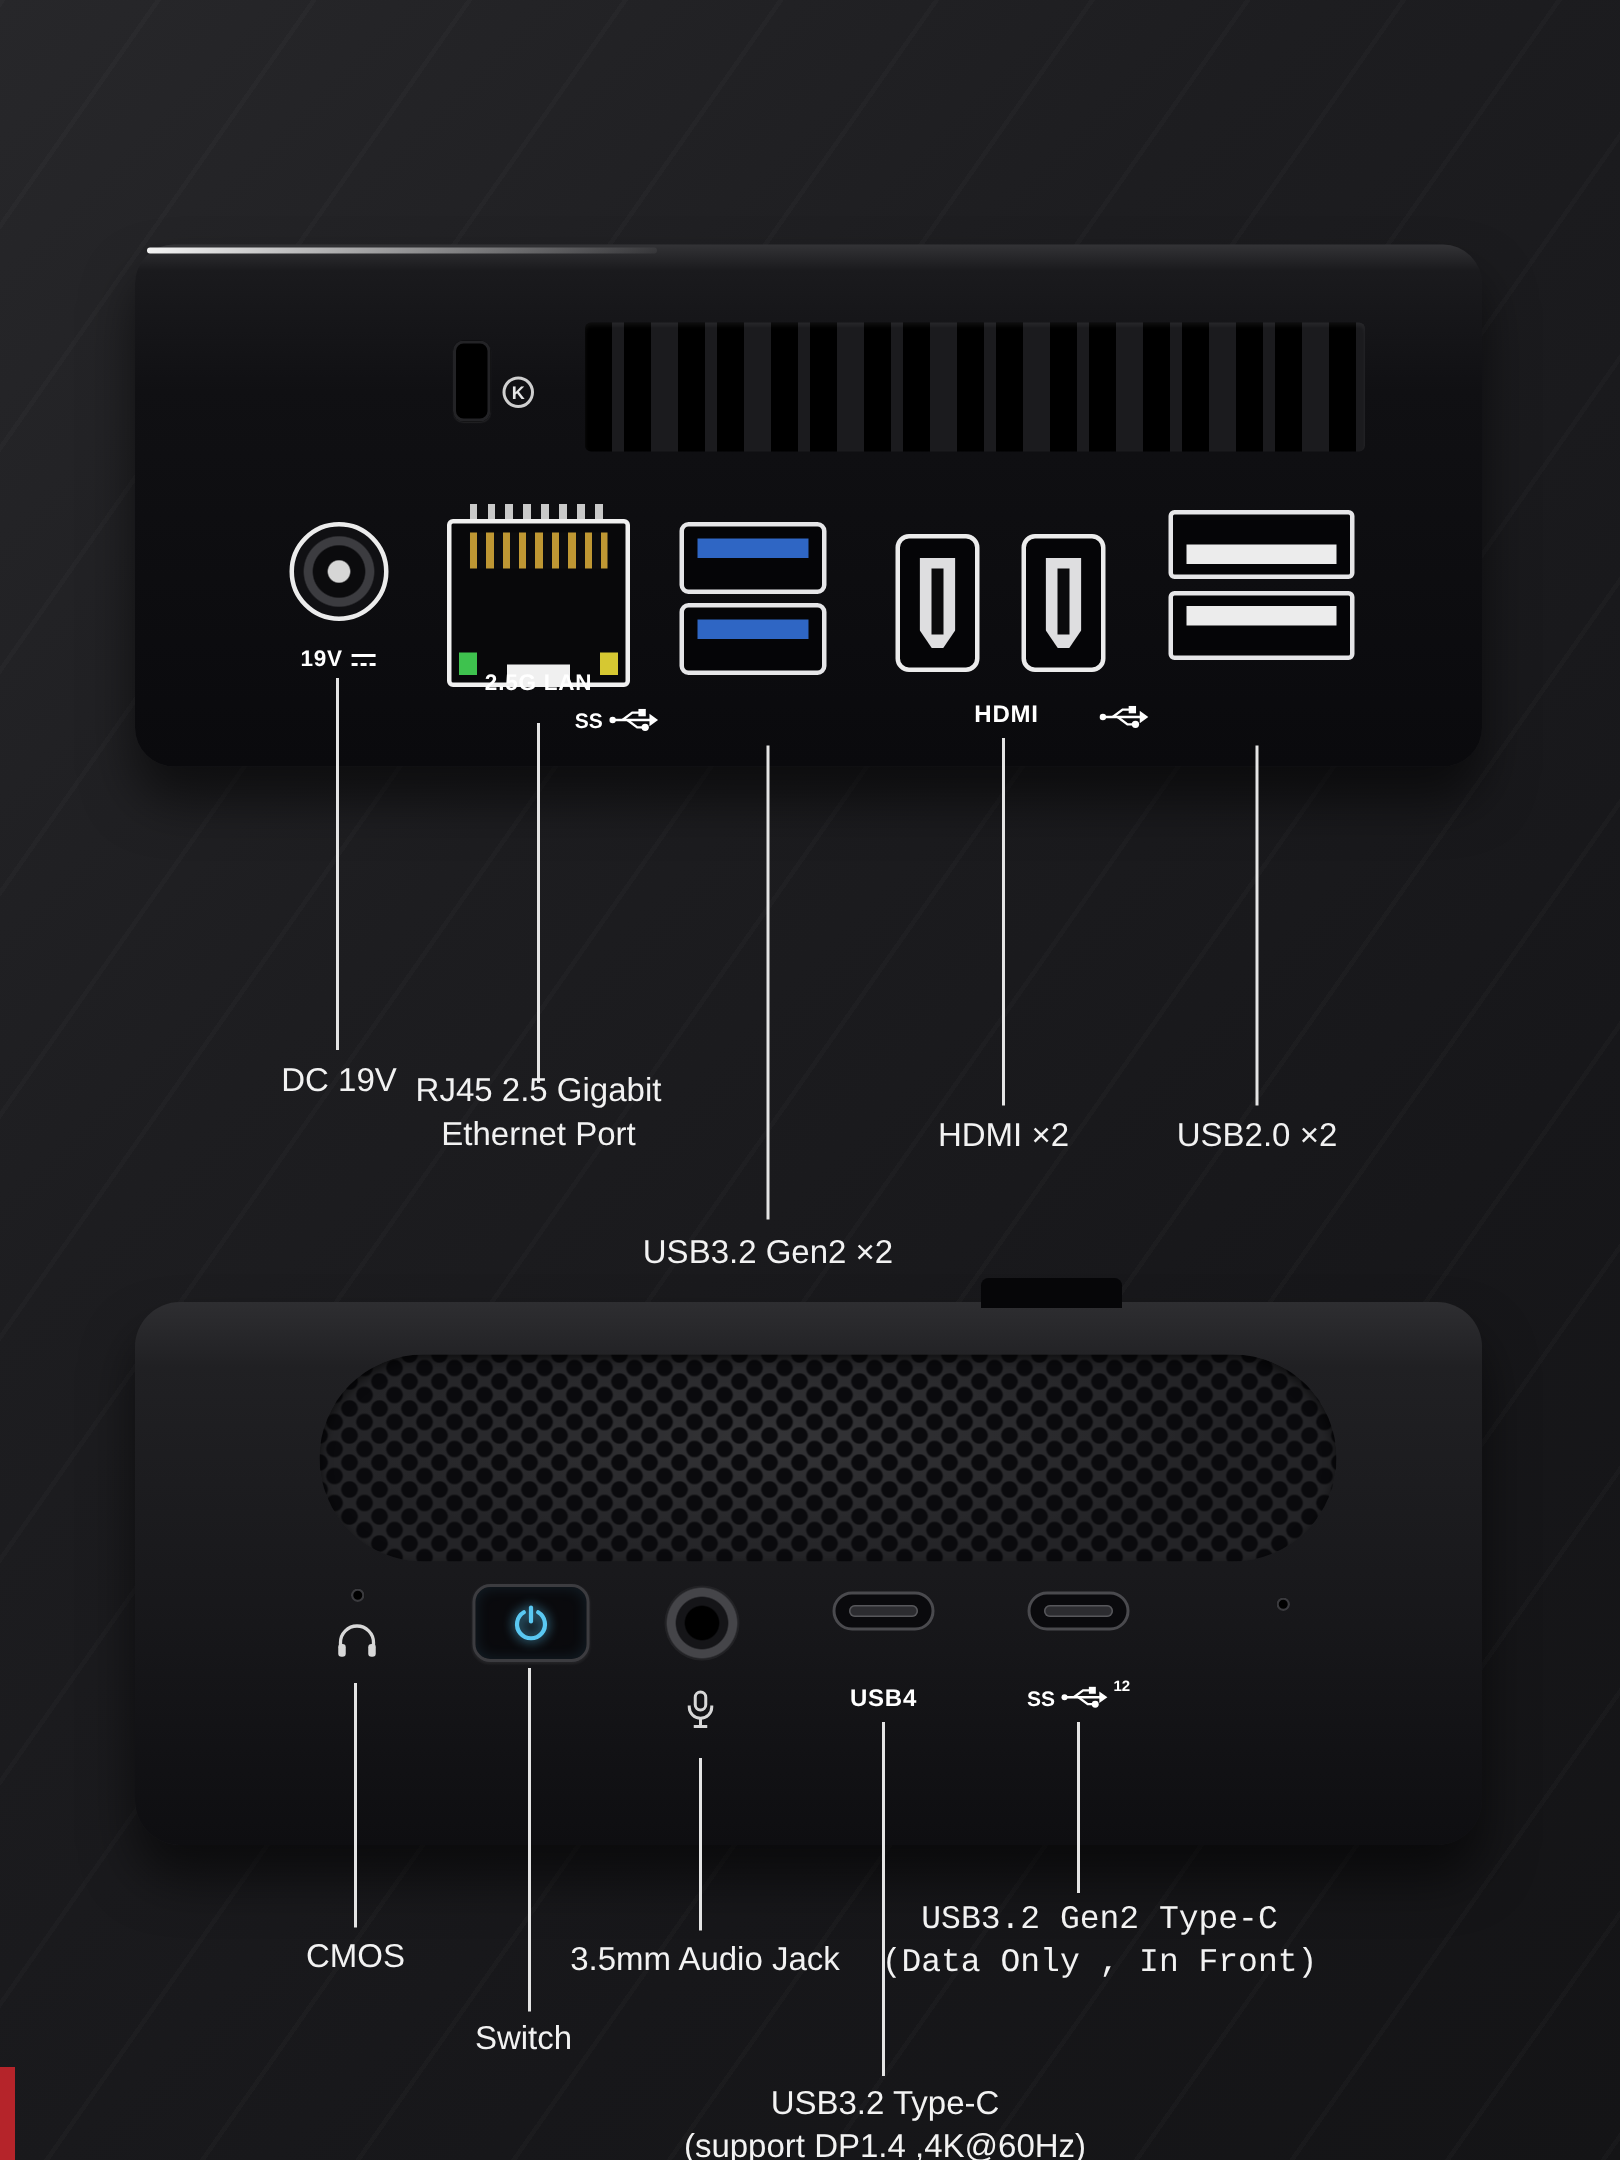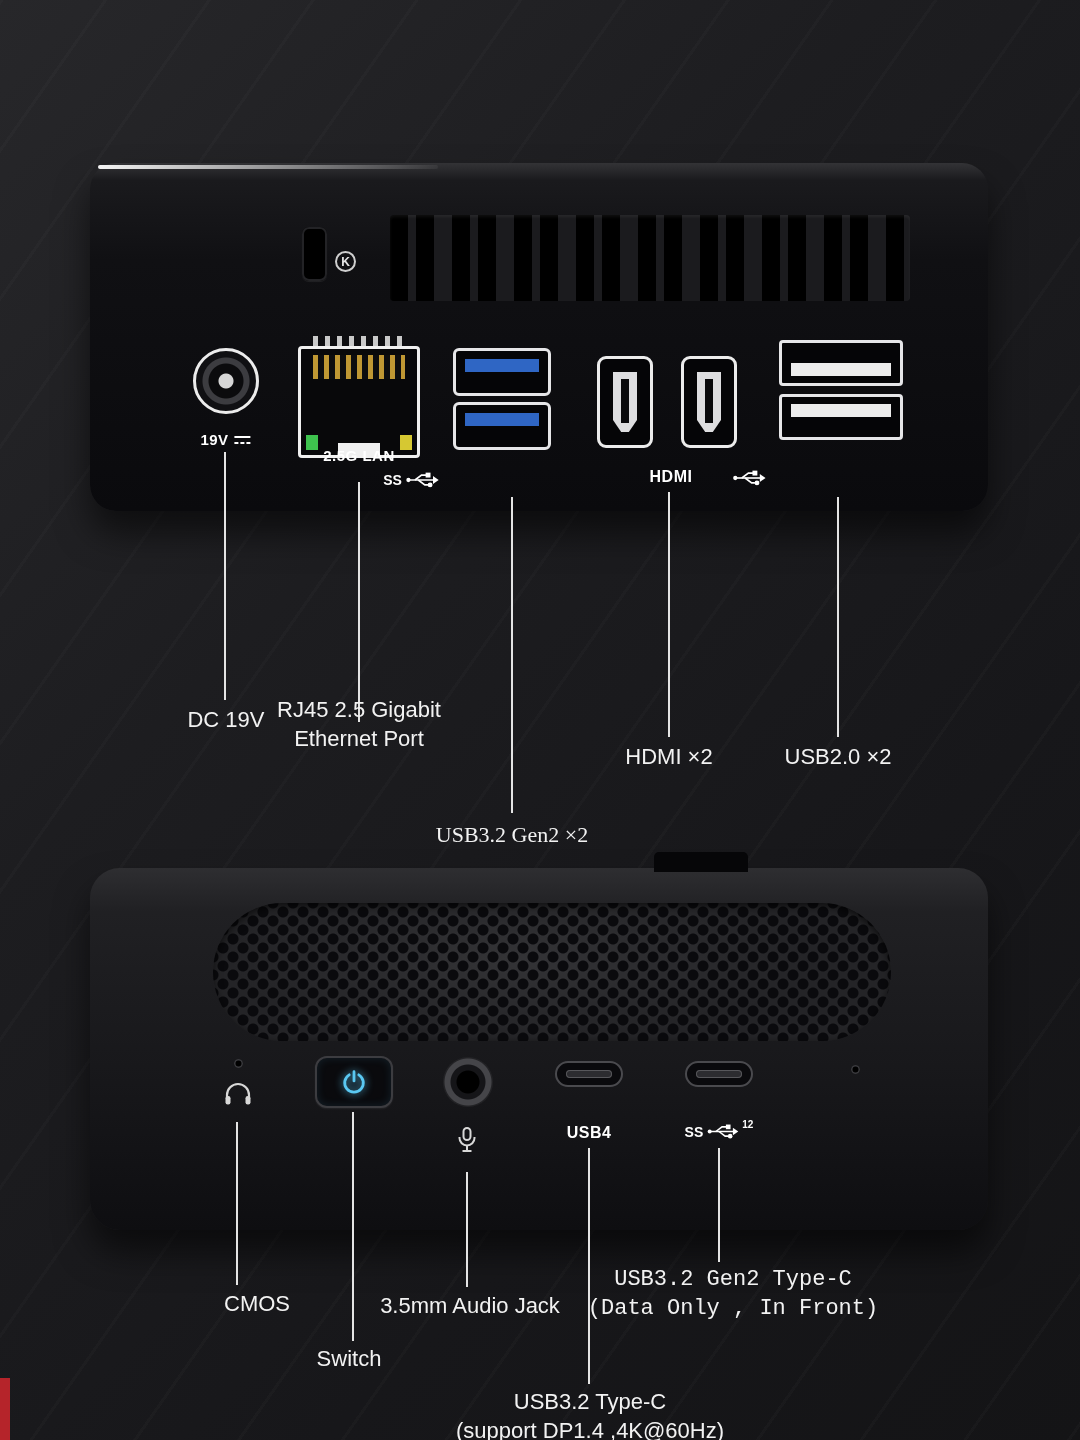--- a/index.html
+++ b/index.html
@@ -263,7 +263,7 @@
 <div class="callout-label" style="left:226px; top:705px;">DC 19V</div>
 
 <div class="callout-line" style="left:358px; top:482px; height:240px;"></div>
-<div class="callout-label" style="left:359px; top:695px;">RJ45 2.5 Gigabit
+<div class="callout-label" style="left:359px; top:712px;">RJ45 2.5 Gigabit
 Ethernet Port</div>
 
 <div class="callout-line" style="left:511px; top:497px; height:316px;"></div>

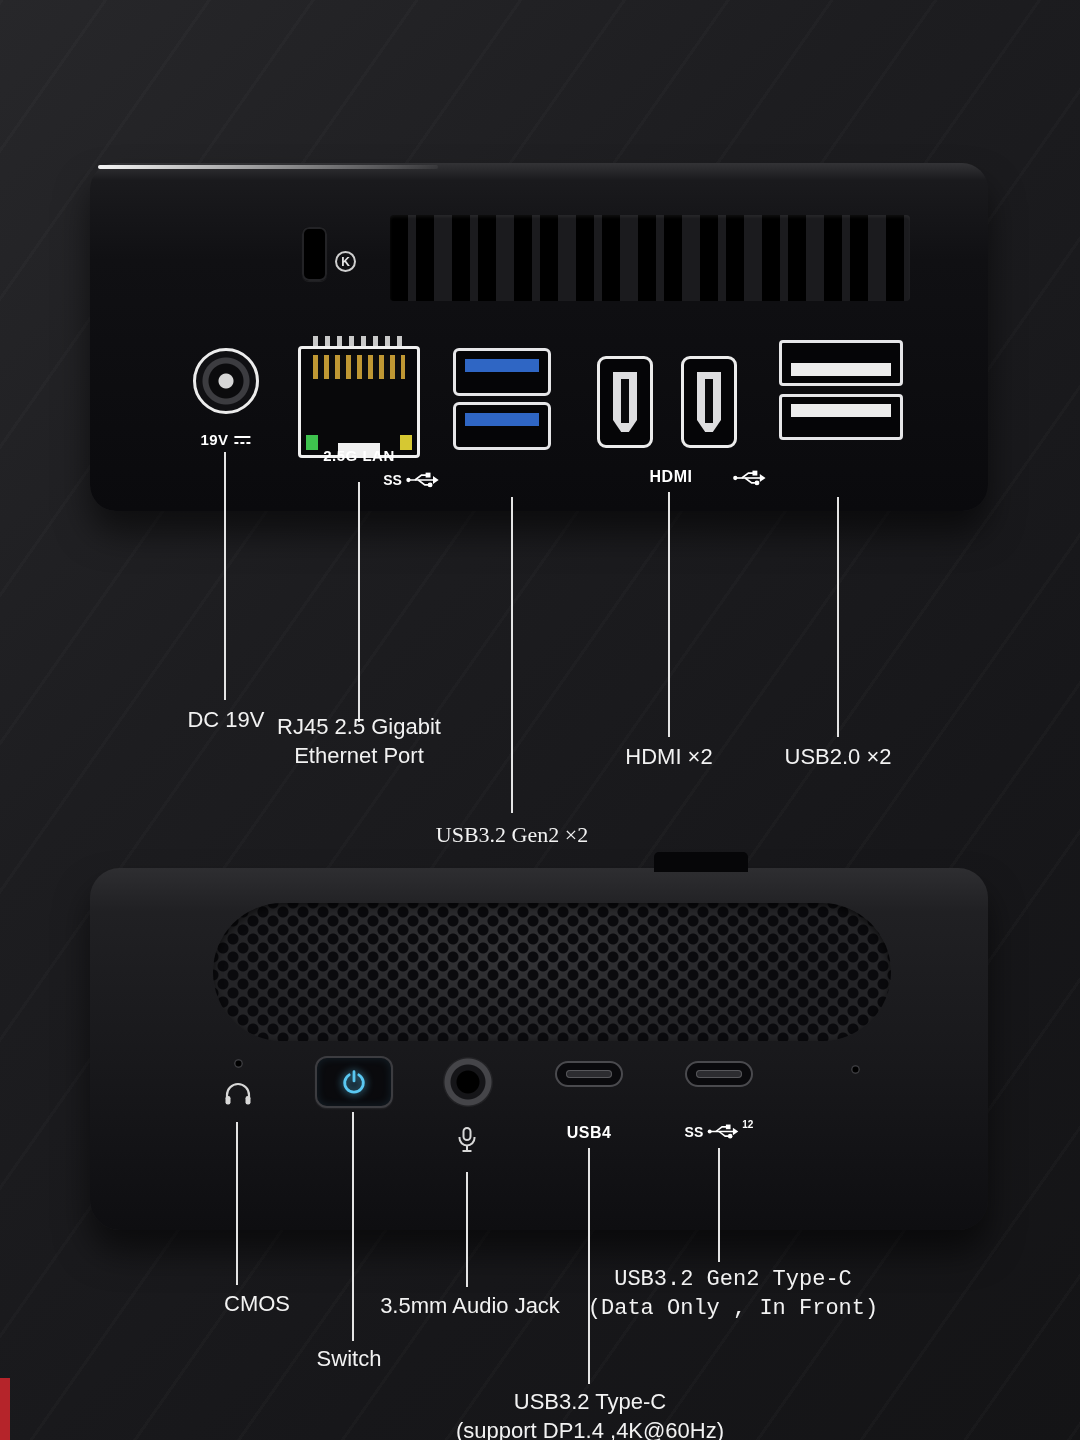--- a/index.html
+++ b/index.html
@@ -267,7 +267,7 @@
 Ethernet Port</div>
 
 <div class="callout-line" style="left:511px; top:497px; height:316px;"></div>
-<div class="callout-label" style="left:512px; top:820px;font-family:Liberation Serif, serif;">USB3.2 Gen2 ×2</div>
+<div class="callout-label" style="left:512px; top:820px;">USB3.2 Gen2 ×2</div>
 
 <div class="callout-line" style="left:668px; top:492px; height:245px;"></div>
 <div class="callout-label" style="left:669px; top:742px;">HDMI ×2</div>

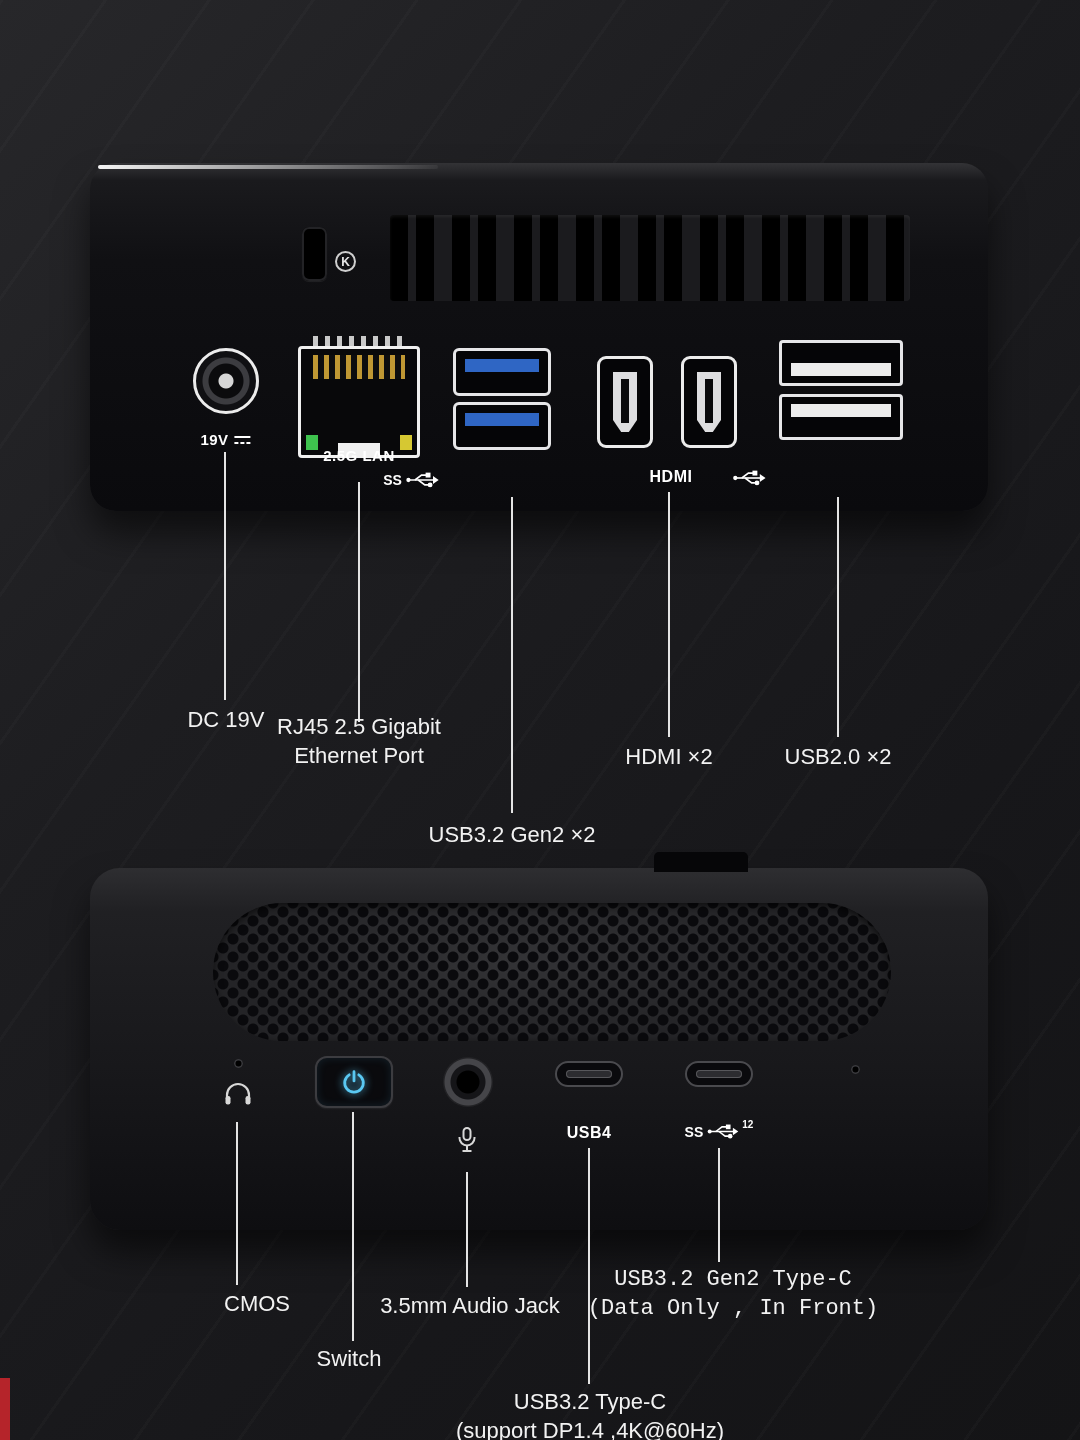--- a/index.html
+++ b/index.html
@@ -333,7 +333,7 @@
 </div>
 
 <div class="callout-line" style="left:236px; top:1122px; height:163px;"></div>
-<div class="callout-label" style="left:237px; top:1289px;margin-left:20px;">CMOS</div>
+<div class="callout-label" style="left:237px; top:1289px;">CMOS</div>
 
 <div class="callout-line" style="left:352px; top:1112px; height:229px;"></div>
 <div class="callout-label" style="left:349px; top:1344px;">Switch</div>

